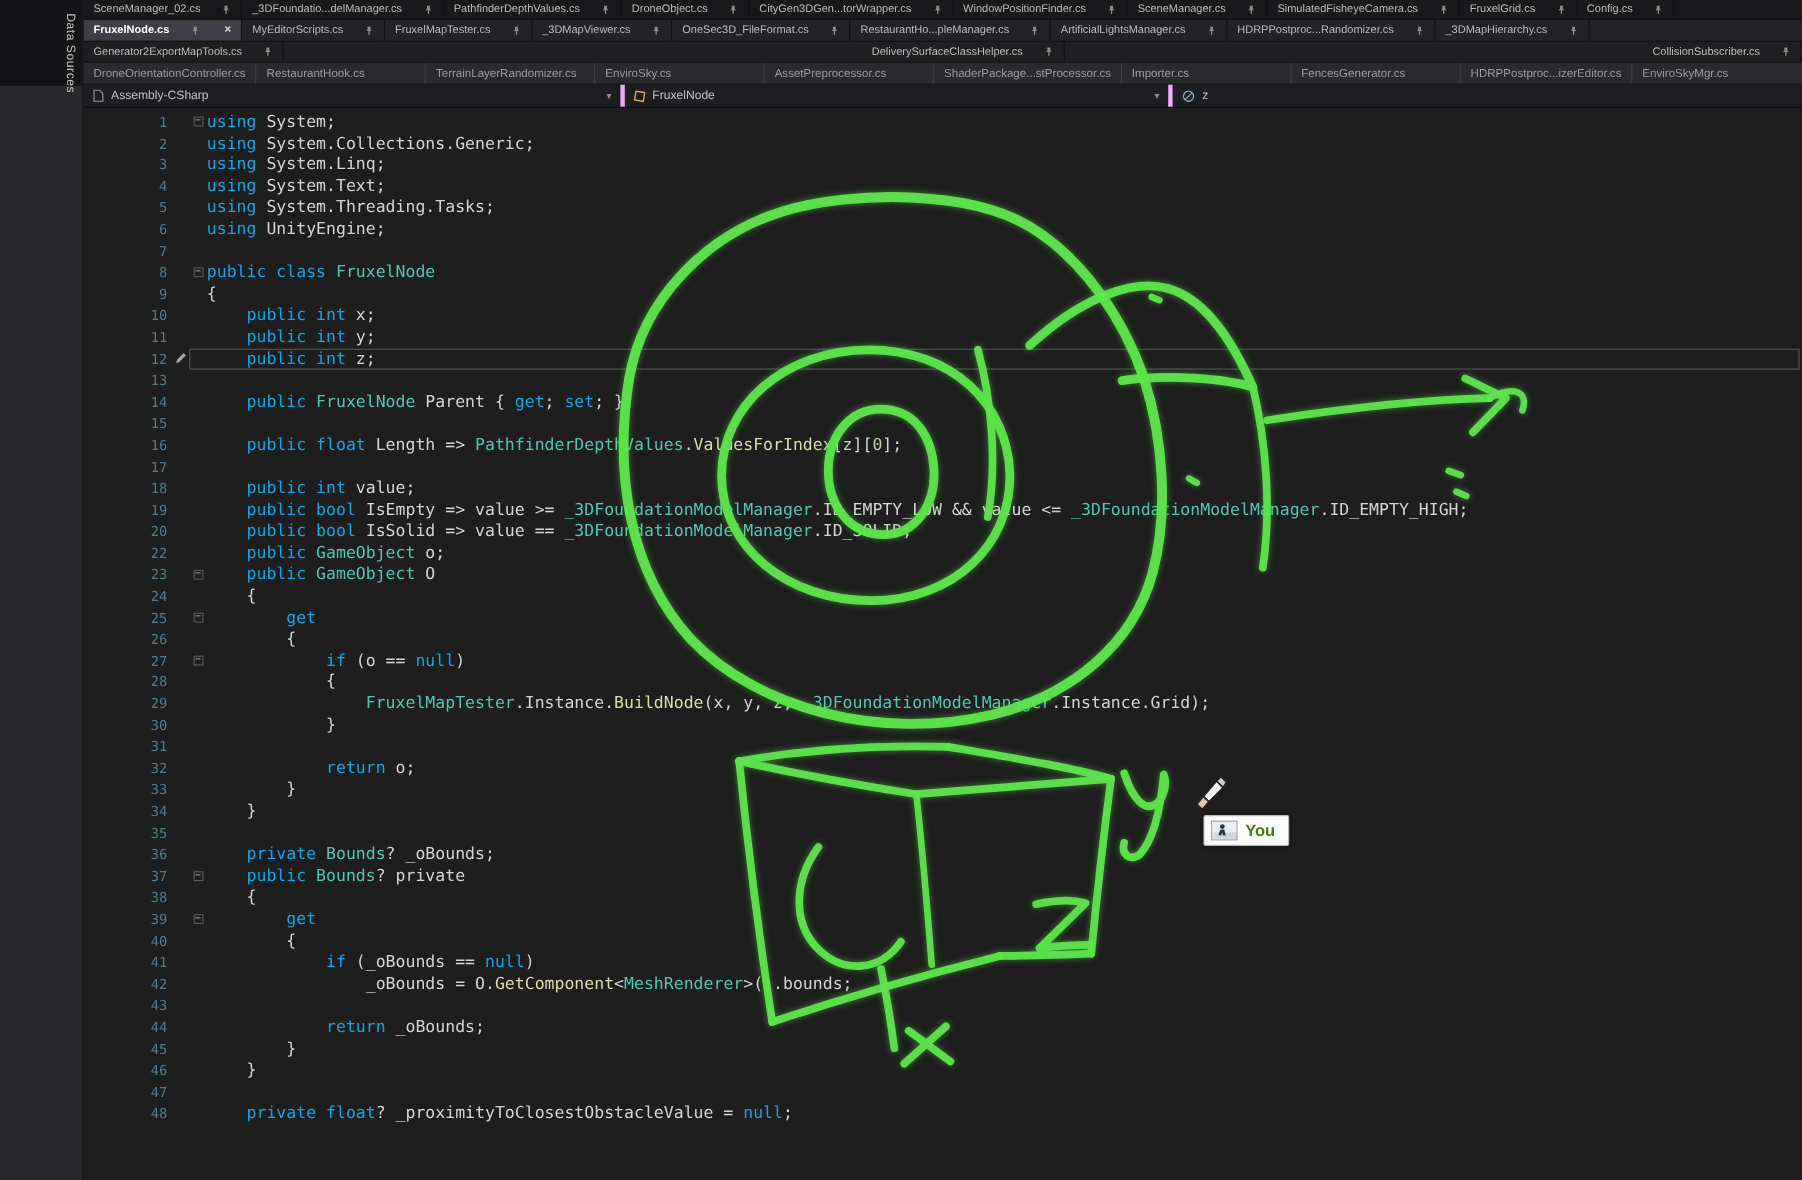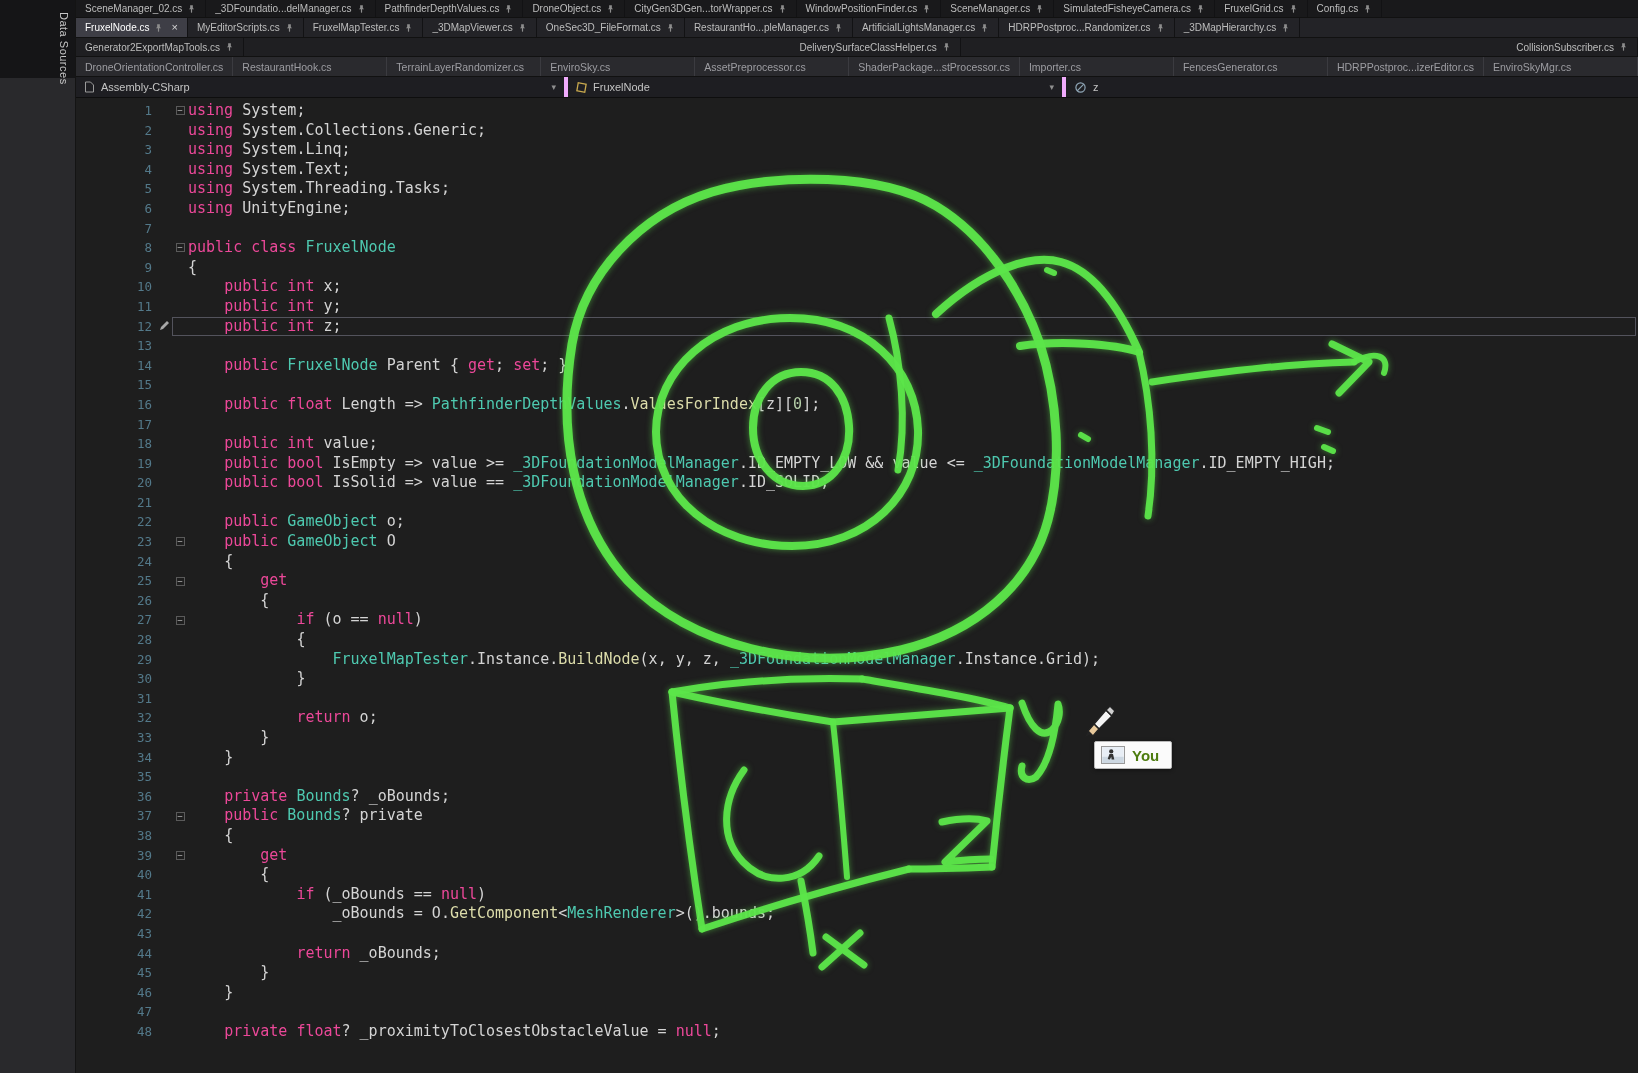--- a/index.html
+++ b/index.html
@@ -23,7 +23,7 @@
   .tabrow.r2{background:#232327;height:20px;}
   .tabrow.r3{background:#1f1f22;height:19px;justify-content:space-between;}
   .tabrow.r4{background:#2a2a2e;height:20px;}
-  .tab{display:flex;align-items:center;gap:5px;padding:0 9px;font-size:10px;
+  .tab{display:flex;align-items:center;gap:19px;padding:0 9px;font-size:10px;
         color:#bdbdbd;border-right:1px solid #121214;white-space:nowrap;cursor:default;}
   .tab .pinsvg{width:9px;height:10px;fill:#8d8d8d;flex:none;}
   .tab.active{background:#3e3e46;color:#ffffff;}

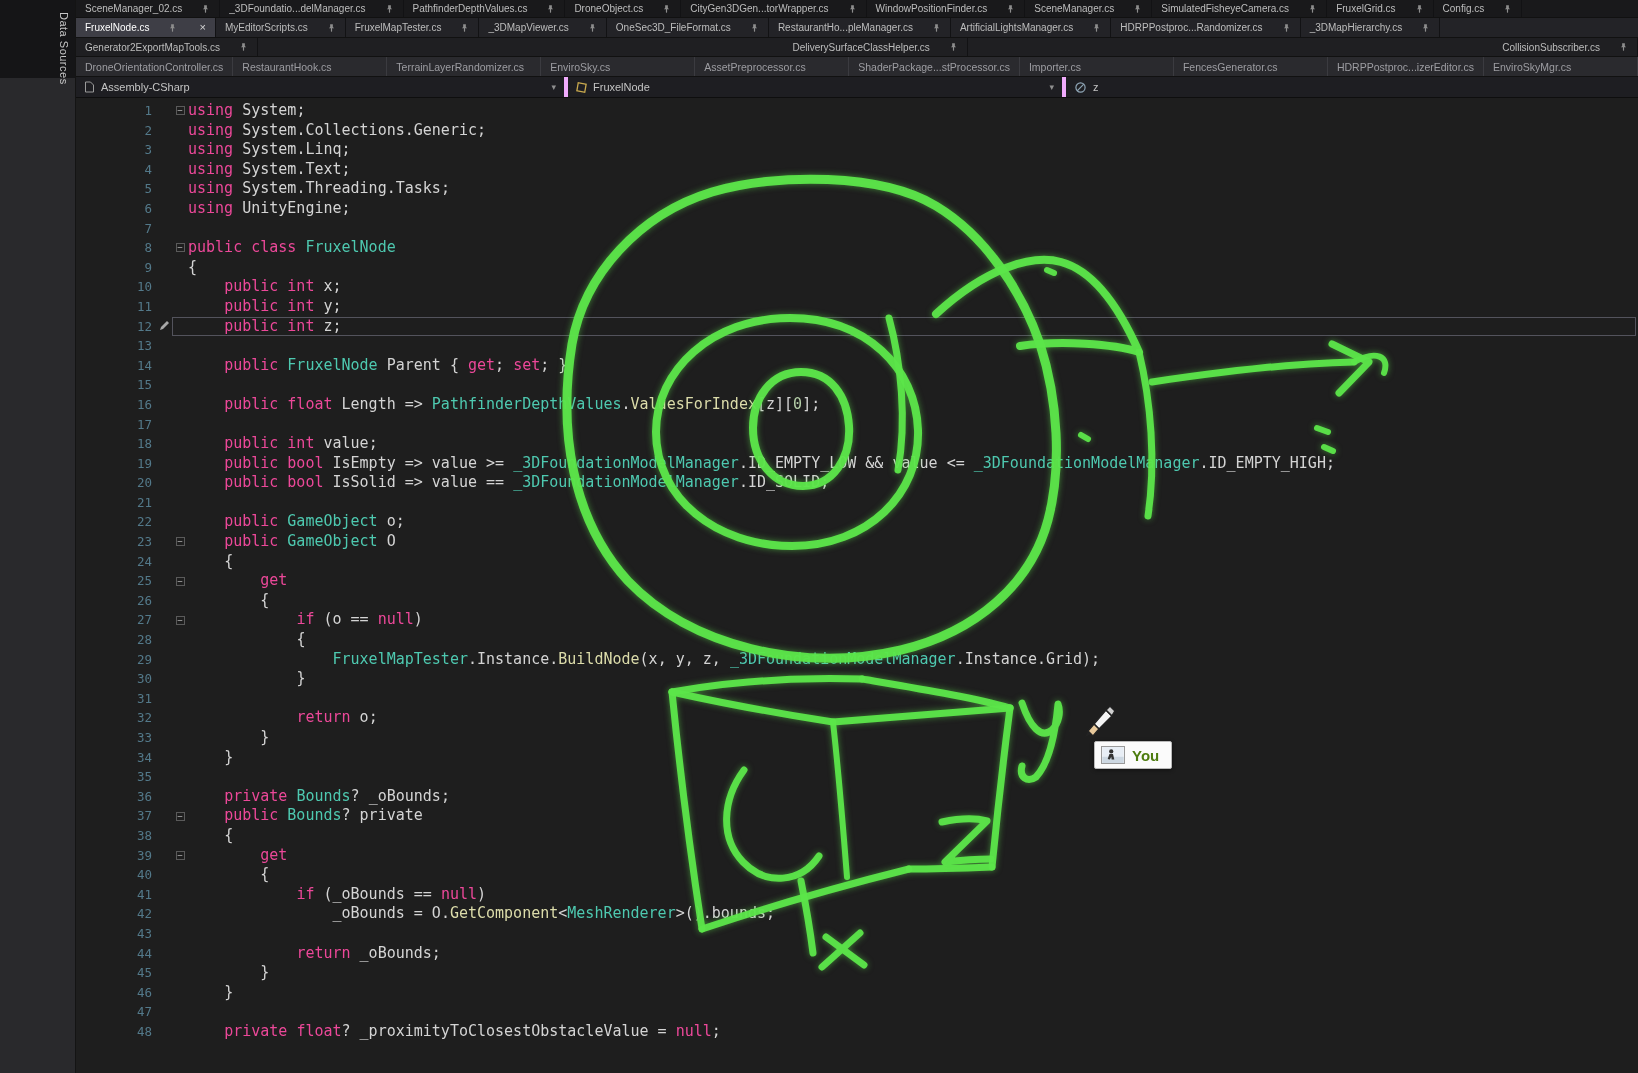--- a/index.html
+++ b/index.html
@@ -26,7 +26,7 @@
   .tab{display:flex;align-items:center;gap:19px;padding:0 9px;font-size:10px;
         color:#bdbdbd;border-right:1px solid #121214;white-space:nowrap;cursor:default;}
   .tab .pinsvg{width:9px;height:10px;fill:#8d8d8d;flex:none;}
-  .tab.active{background:#3e3e46;color:#ffffff;}
+  .tab.active{background:#3e3e46;color:#ffffff;font-weight:bold;}
   .tab .close{color:#d6d6d6;font-size:11px;margin-left:3px;line-height:1;}
   .tabrow.r4 .tab{flex:1;justify-content:flex-start;border-right:1px solid #3b3b40;
         color:#9d9da2;font-size:10.5px;}

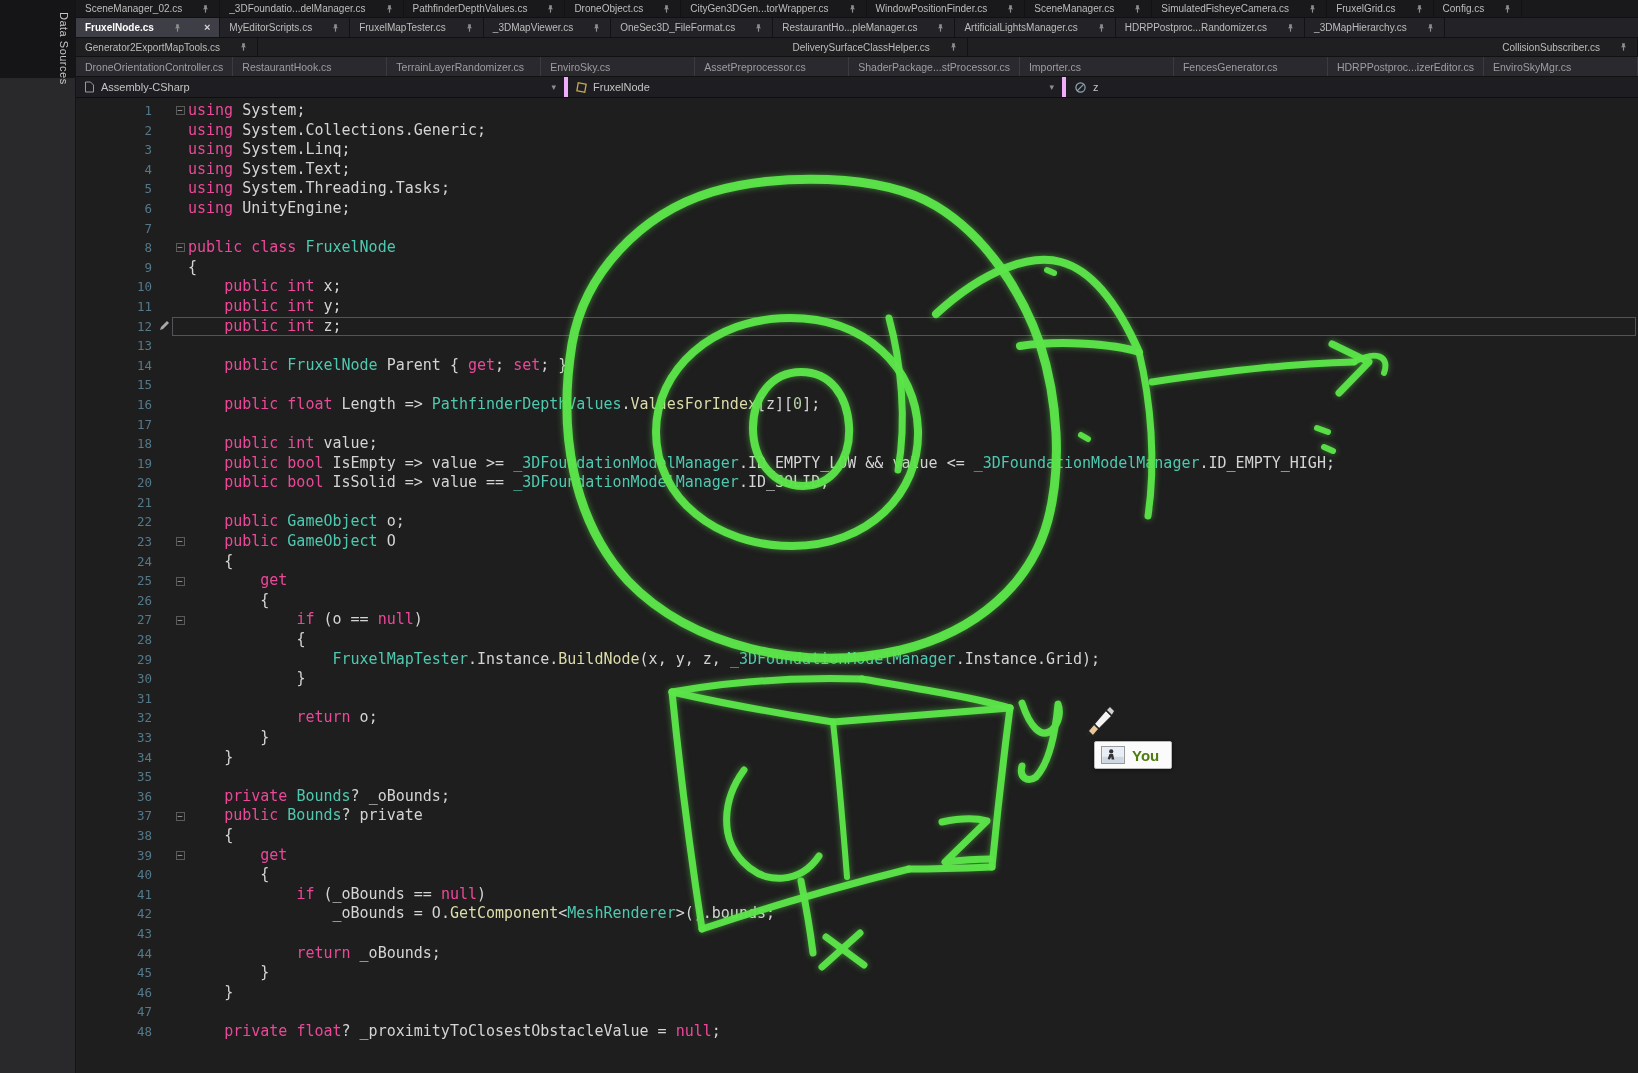--- a/index.html
+++ b/index.html
@@ -52,7 +52,7 @@
   .foldbox{width:9px;height:9px;border:1px solid #5a5a5a;color:#b0b0b0;font-size:9px;
         line-height:7px;text-align:center;font-style:normal;background:#1e1e1e;}
   .code{white-space:pre;color:#d4d4d4;}
-  .tk-kw{color:#ec4899;}
+  .tk-kw{color:#0ea5e9;}
   .tk-ty{color:#4ec9b0;}
   .tk-me{color:#dcdcaa;}
   .tk-nu{color:#b5cea8;}

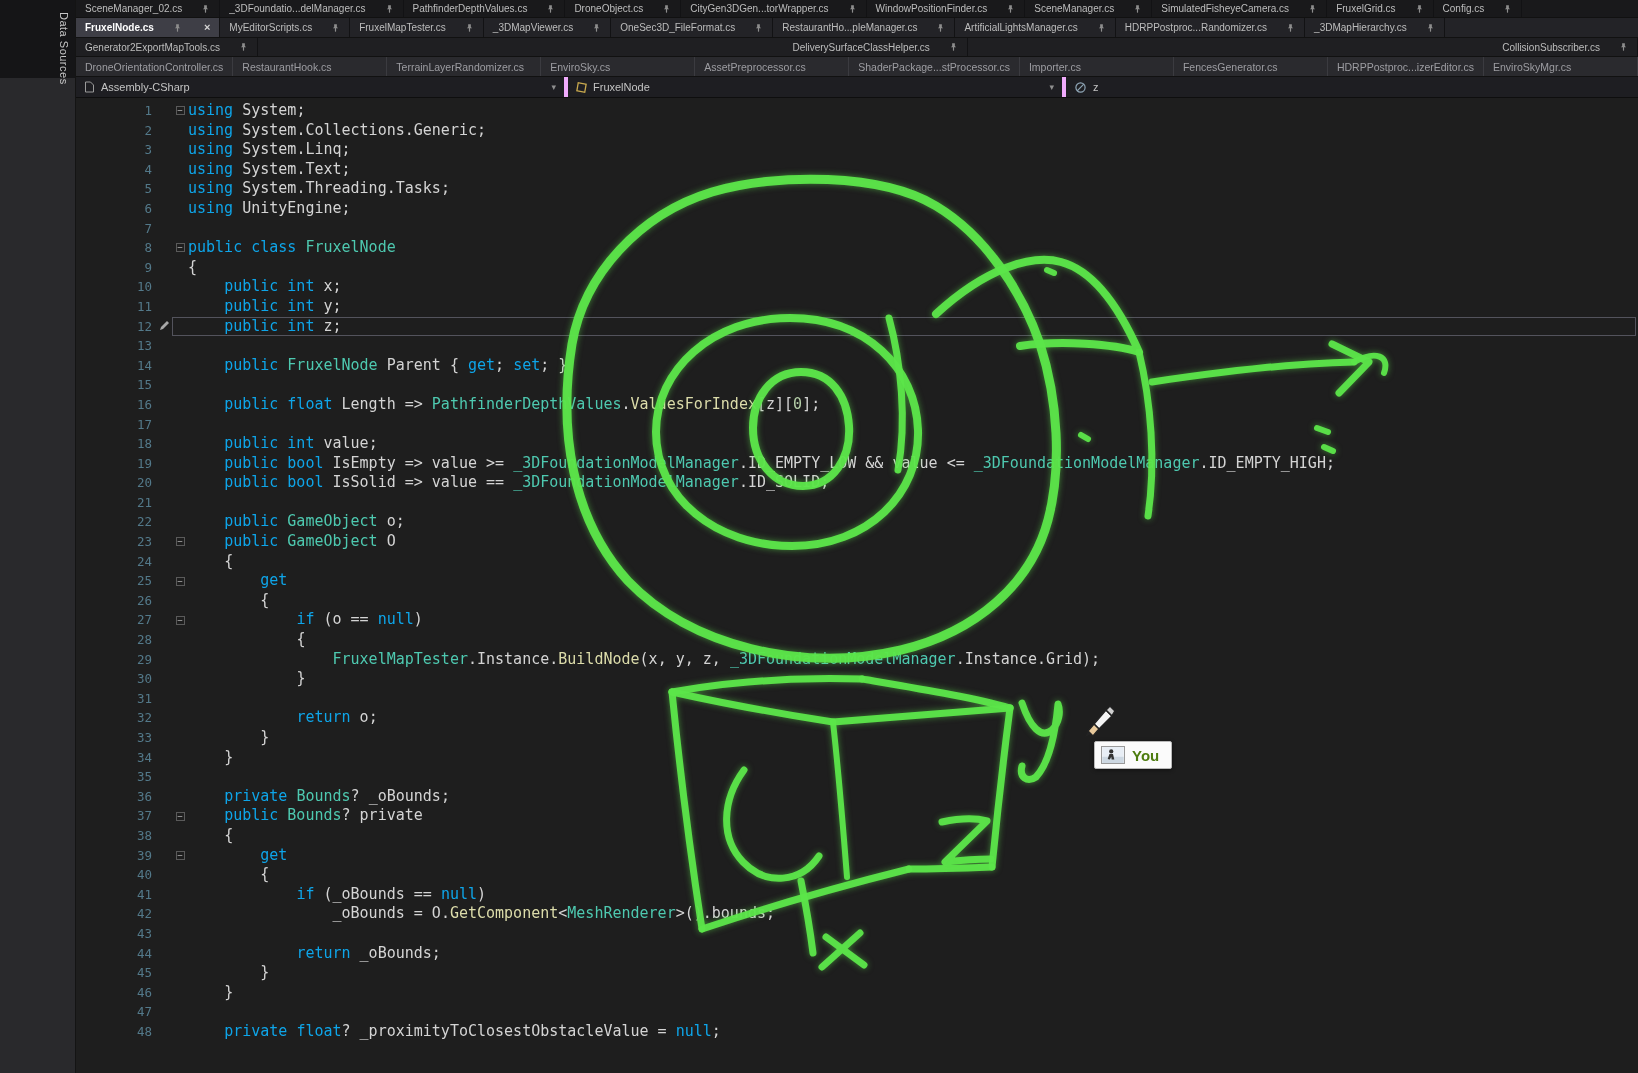--- a/index.html
+++ b/index.html
@@ -407,12 +407,6 @@
           <span class="g2"></span>
           <span class="fd"></span>
           <span class="code"><span>    </span><span class="tk-kw">public</span><span> </span><span class="tk-kw">bool</span><span> </span><span>IsSolid</span><span> </span><span>=&gt;</span><span> </span><span>value</span><span> </span><span>==</span><span> </span><span class="tk-ty">_3DFoundationModelManager</span><span>.</span><span>ID_SOLID</span><span>;</span></span>
-        </div>
-        <div class="crow">
-          <span class="ln">21</span>
-          <span class="g2"></span>
-          <span class="fd"></span>
-          <span class="code"></span>
         </div>
         <div class="crow">
           <span class="ln">22</span>

